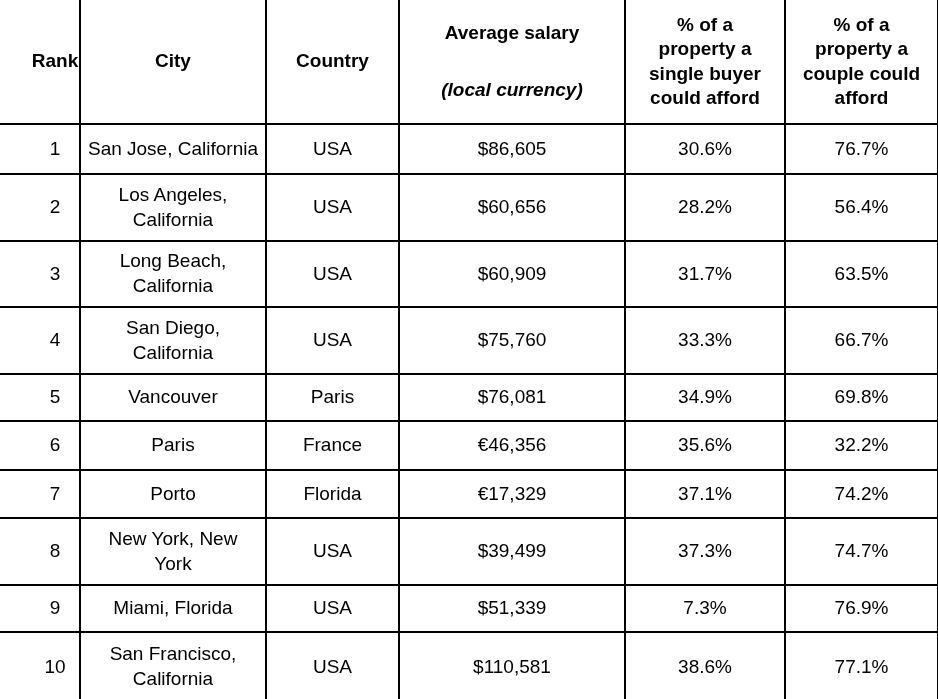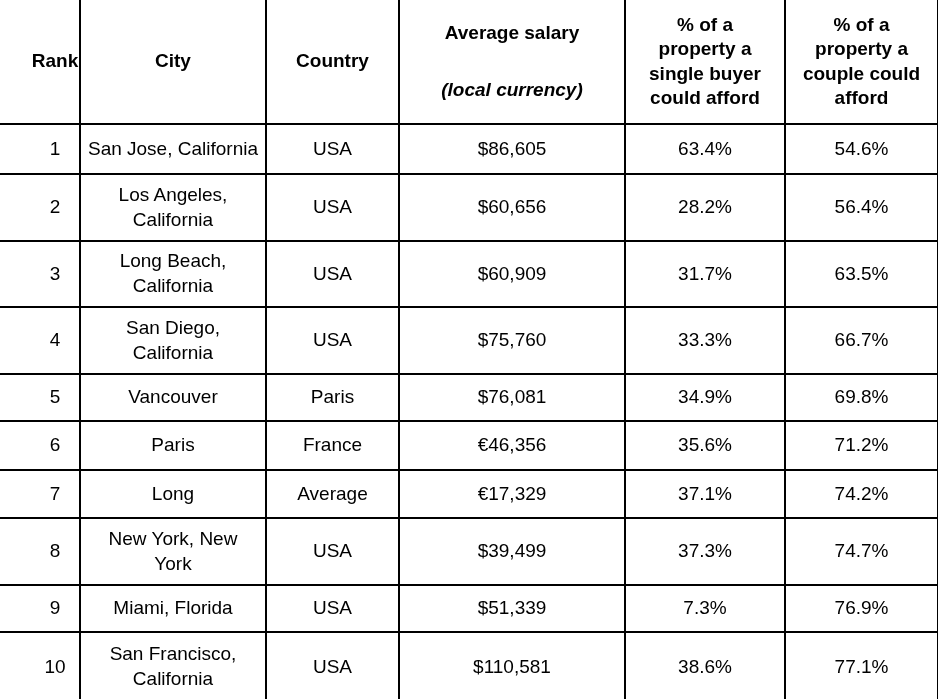--- a/index.html
+++ b/index.html
@@ -90,7 +90,7 @@
         <td class="pre-line">San Jose, California</td>
         <td>USA</td>
         <td>$86,605</td>
-        <td>63.4%</td>
+        <td>30.6%</td>
         <td>54.6%</td>
       </tr>
       <tr>

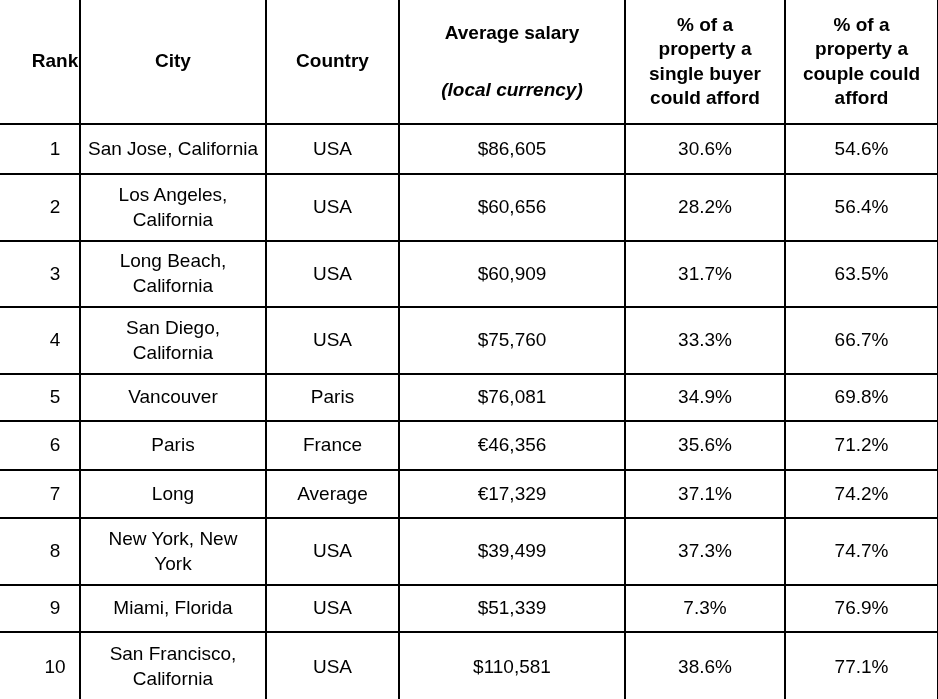--- a/index.html
+++ b/index.html
@@ -91,7 +91,7 @@
         <td>USA</td>
         <td>$86,605</td>
         <td>30.6%</td>
-        <td>54.6%</td>
+        <td>76.7%</td>
       </tr>
       <tr>
         <td>2</td>

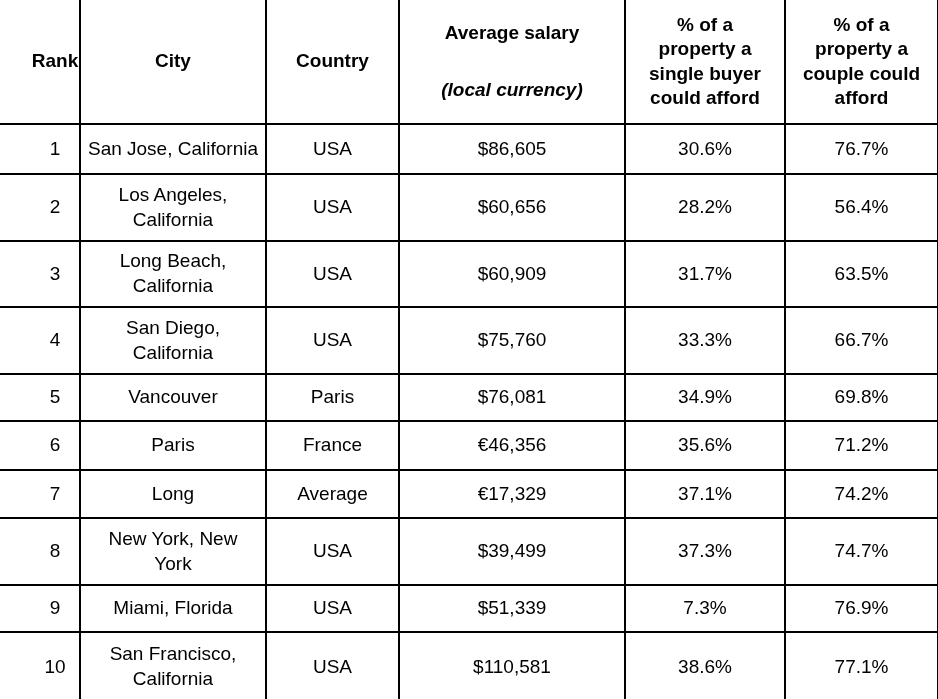--- a/index.html
+++ b/index.html
@@ -134,7 +134,7 @@
         <td>France</td>
         <td>€46,356</td>
         <td>35.6%</td>
-        <td>71.2%</td>
+        <td>32.2%</td>
       </tr>
       <tr>
         <td>7</td>

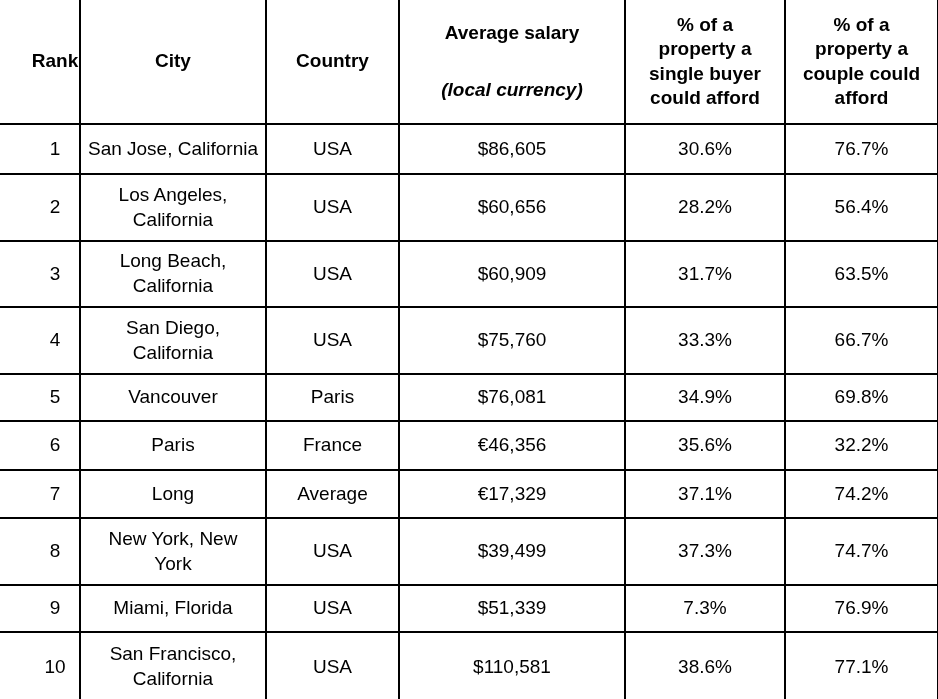--- a/index.html
+++ b/index.html
@@ -138,7 +138,7 @@
       </tr>
       <tr>
         <td>7</td>
-        <td class="pre-line">Long</td>
+        <td class="pre-line">Porto</td>
         <td>Average</td>
         <td>€17,329</td>
         <td>37.1%</td>

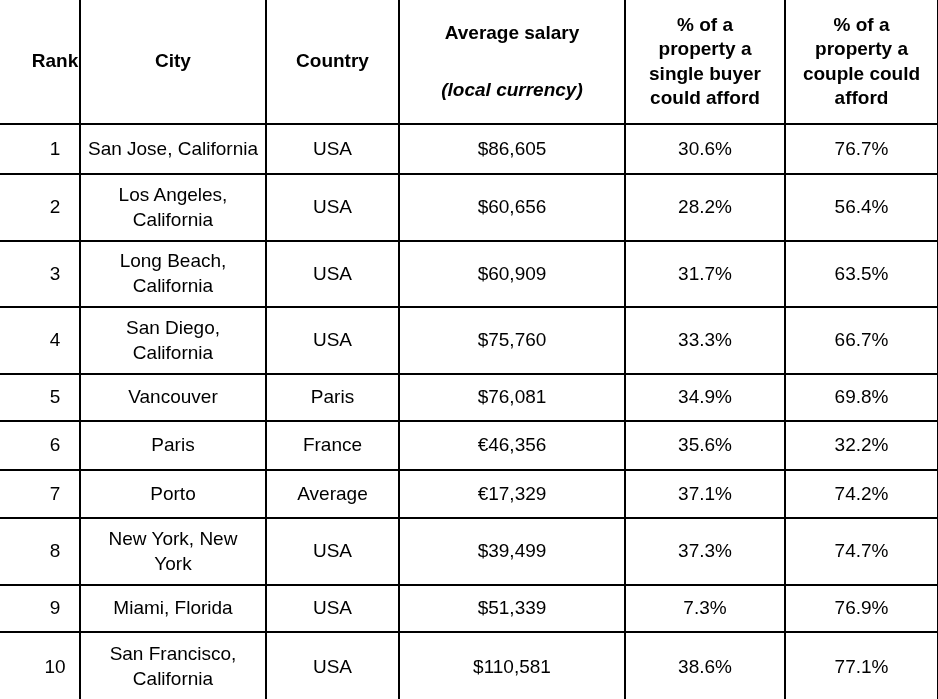--- a/index.html
+++ b/index.html
@@ -139,7 +139,7 @@
       <tr>
         <td>7</td>
         <td class="pre-line">Porto</td>
-        <td>Average</td>
+        <td>Florida</td>
         <td>€17,329</td>
         <td>37.1%</td>
         <td>74.2%</td>

